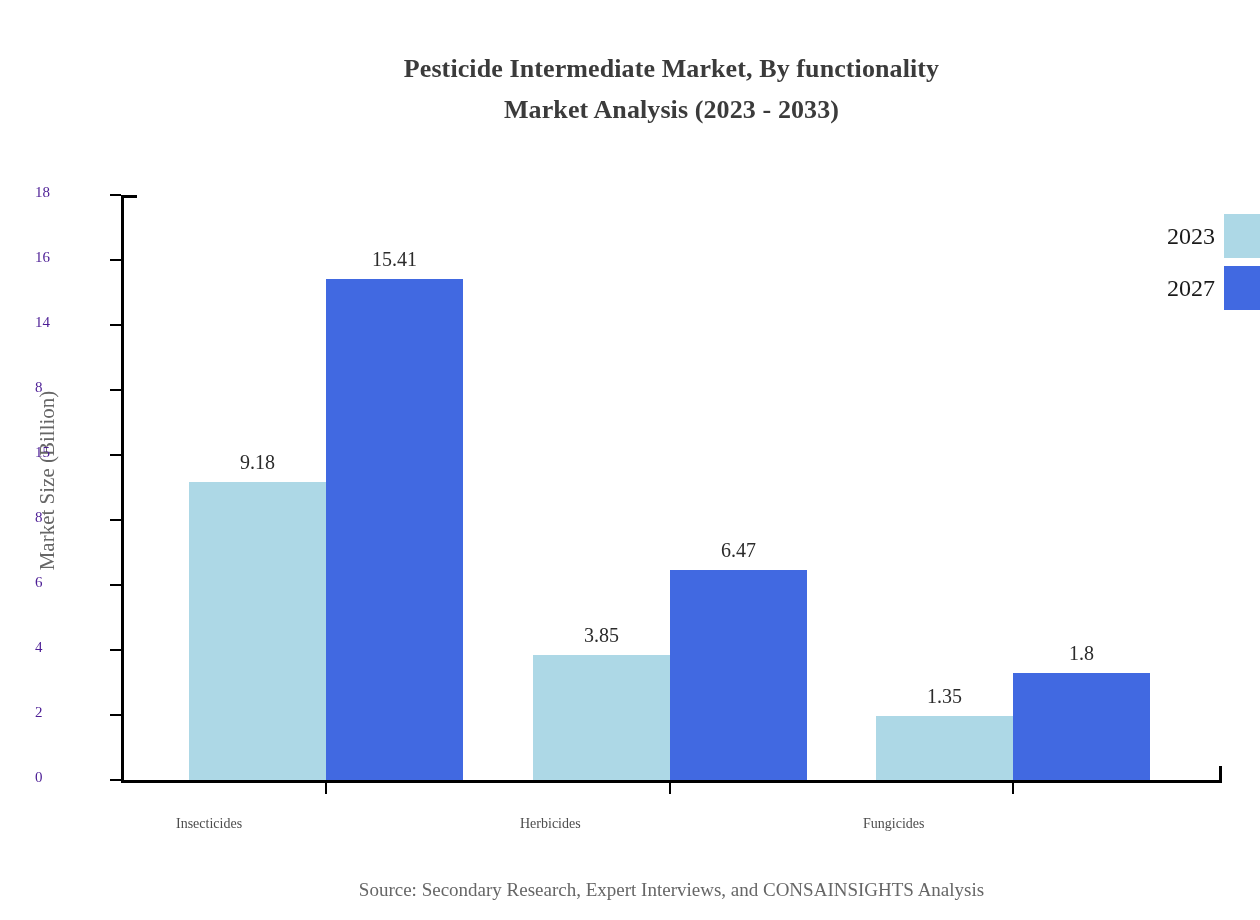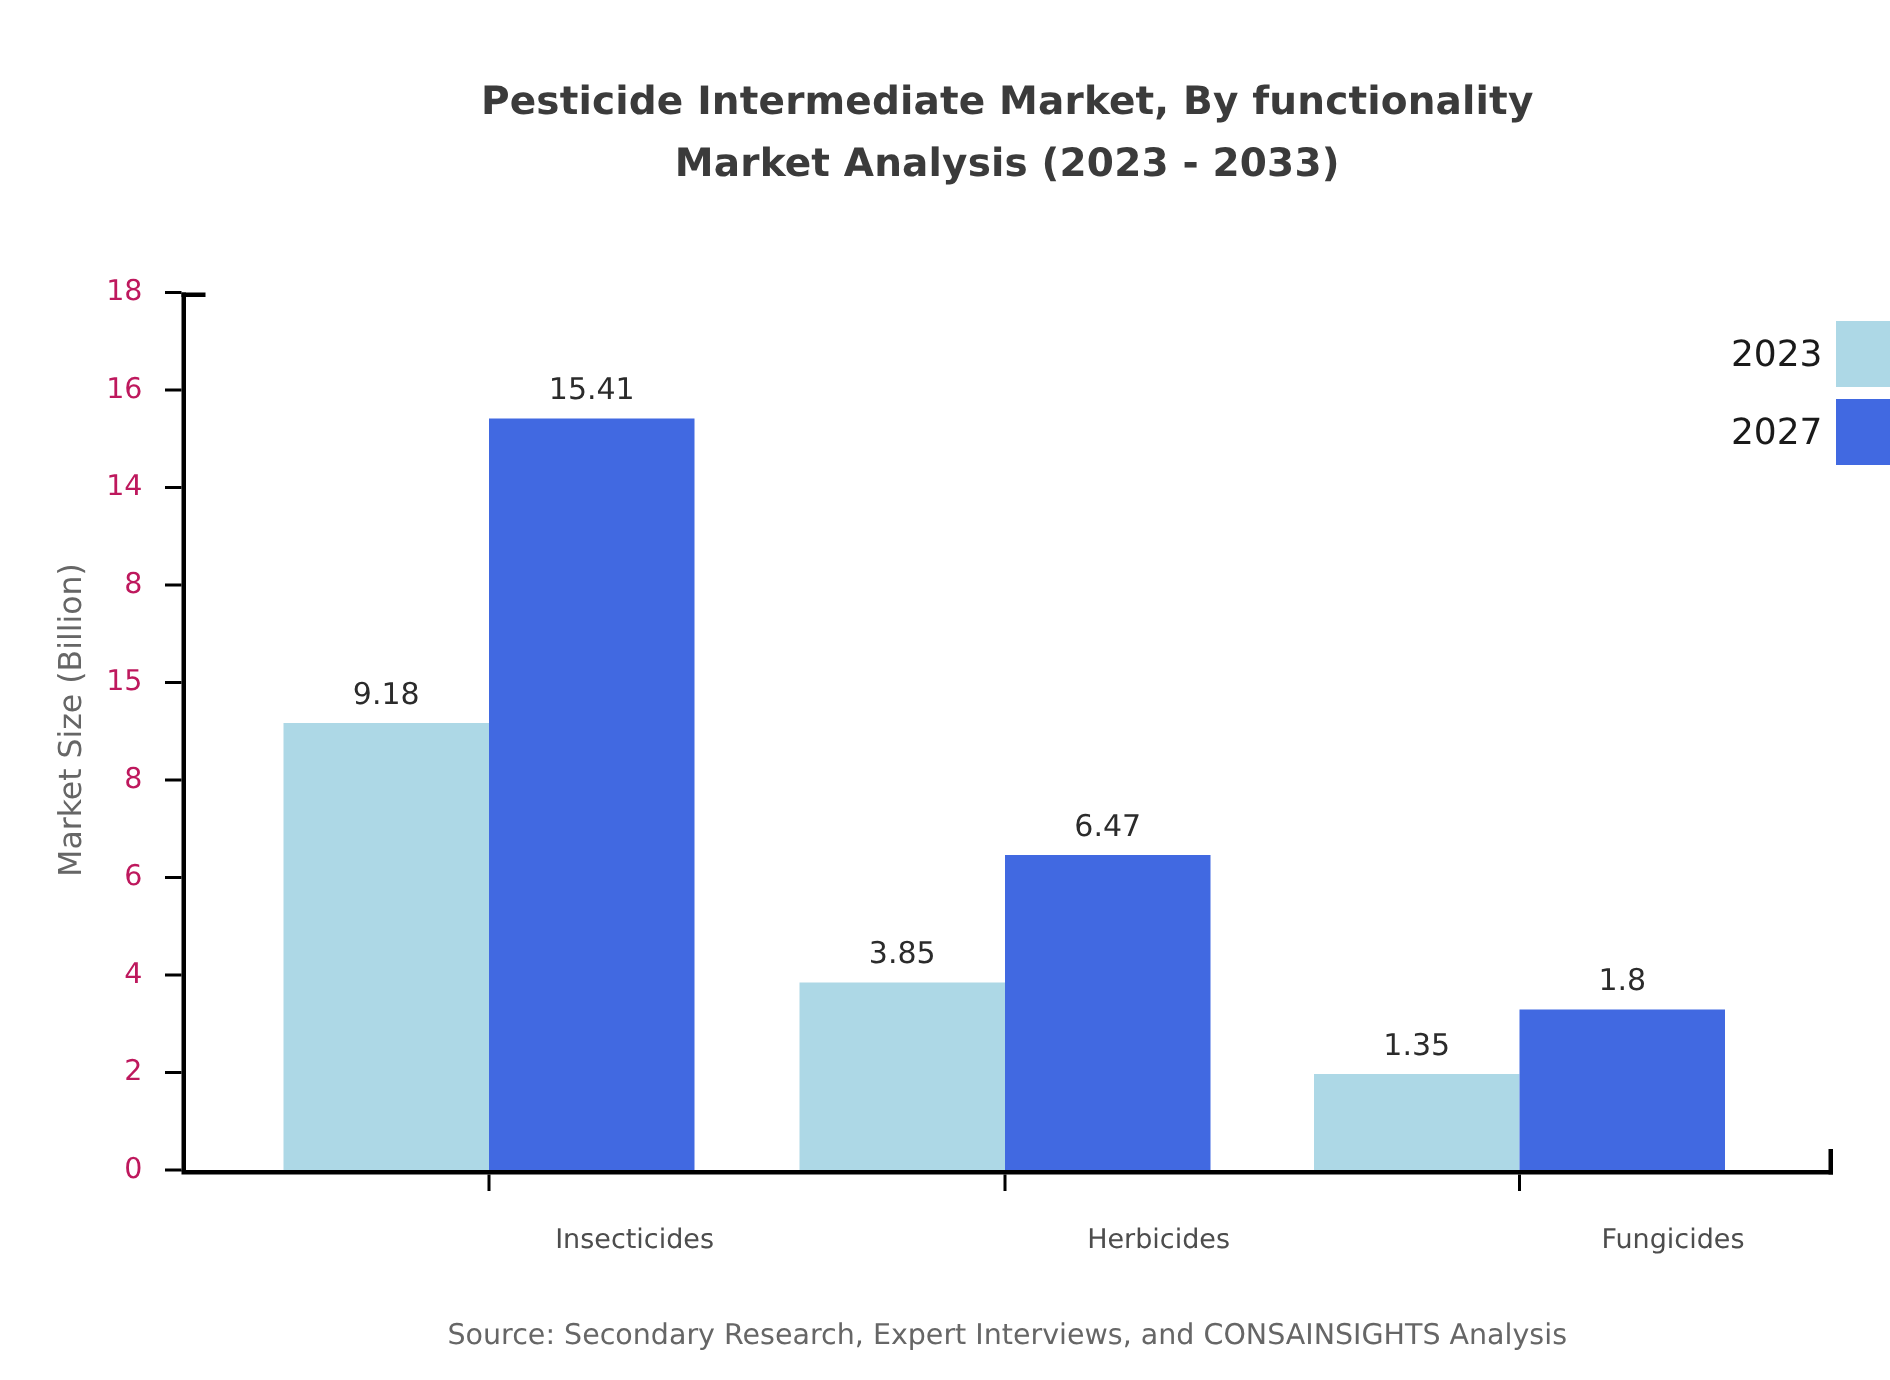--- a/index.html
+++ b/index.html
@@ -21,6 +21,7 @@
     width: 1132px;
     height: 920px;
     background: #ffffff;
+    font-family: Liberation Serif, serif;
   }
 
   

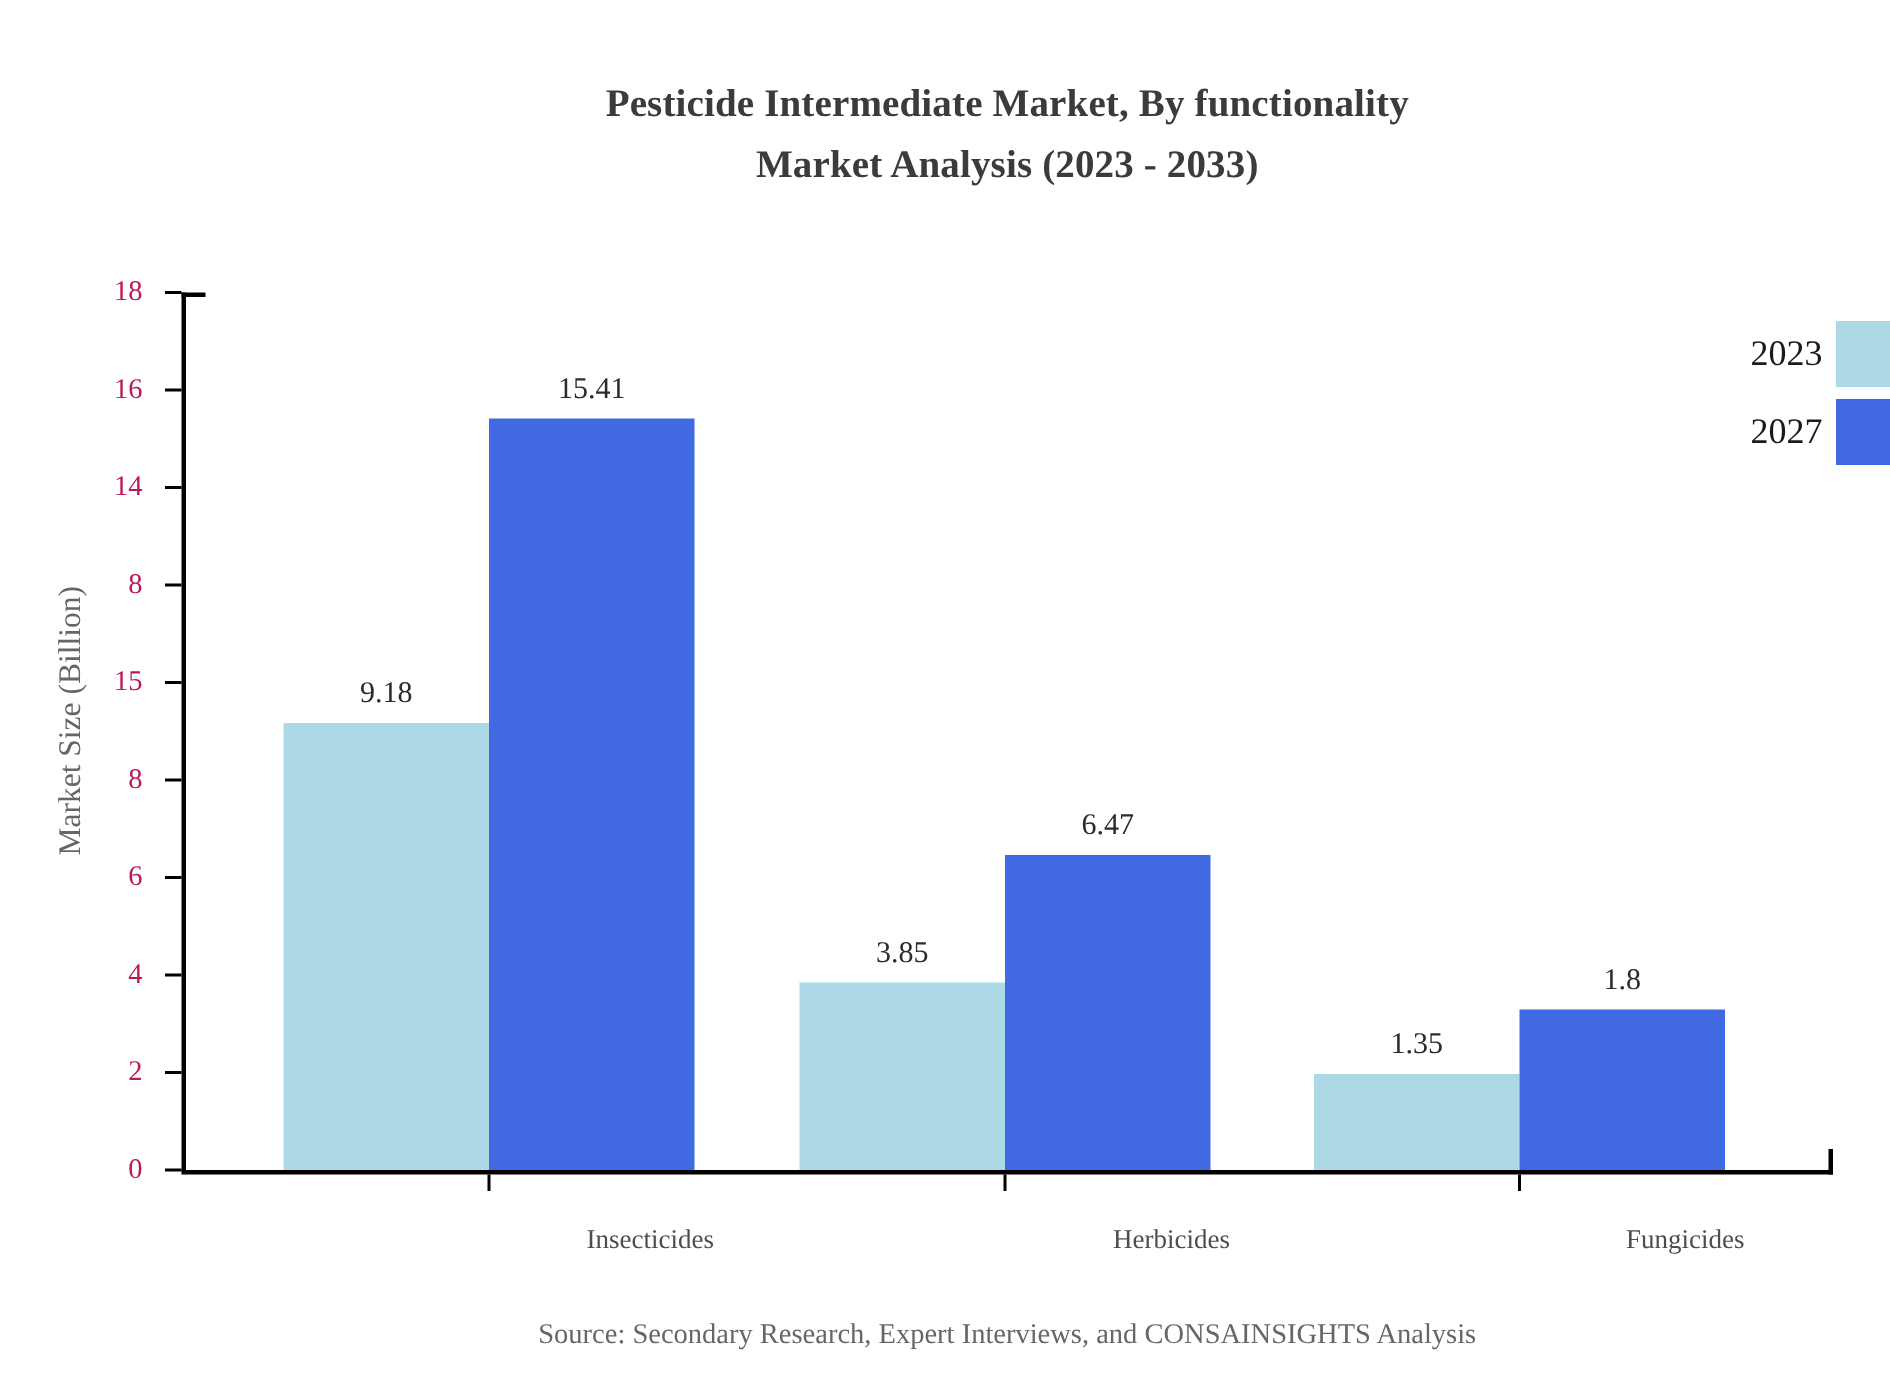--- a/index.html
+++ b/index.html
@@ -101,9 +101,8 @@
     position: absolute;
     right: 1152px;   
     width: 60px;
-    text-align: right;
-    font-size: 19px;
-    color: #be185d;
+    font-size: 15px;
+    color: #4c1d95;
     line-height: 1;
   }
 

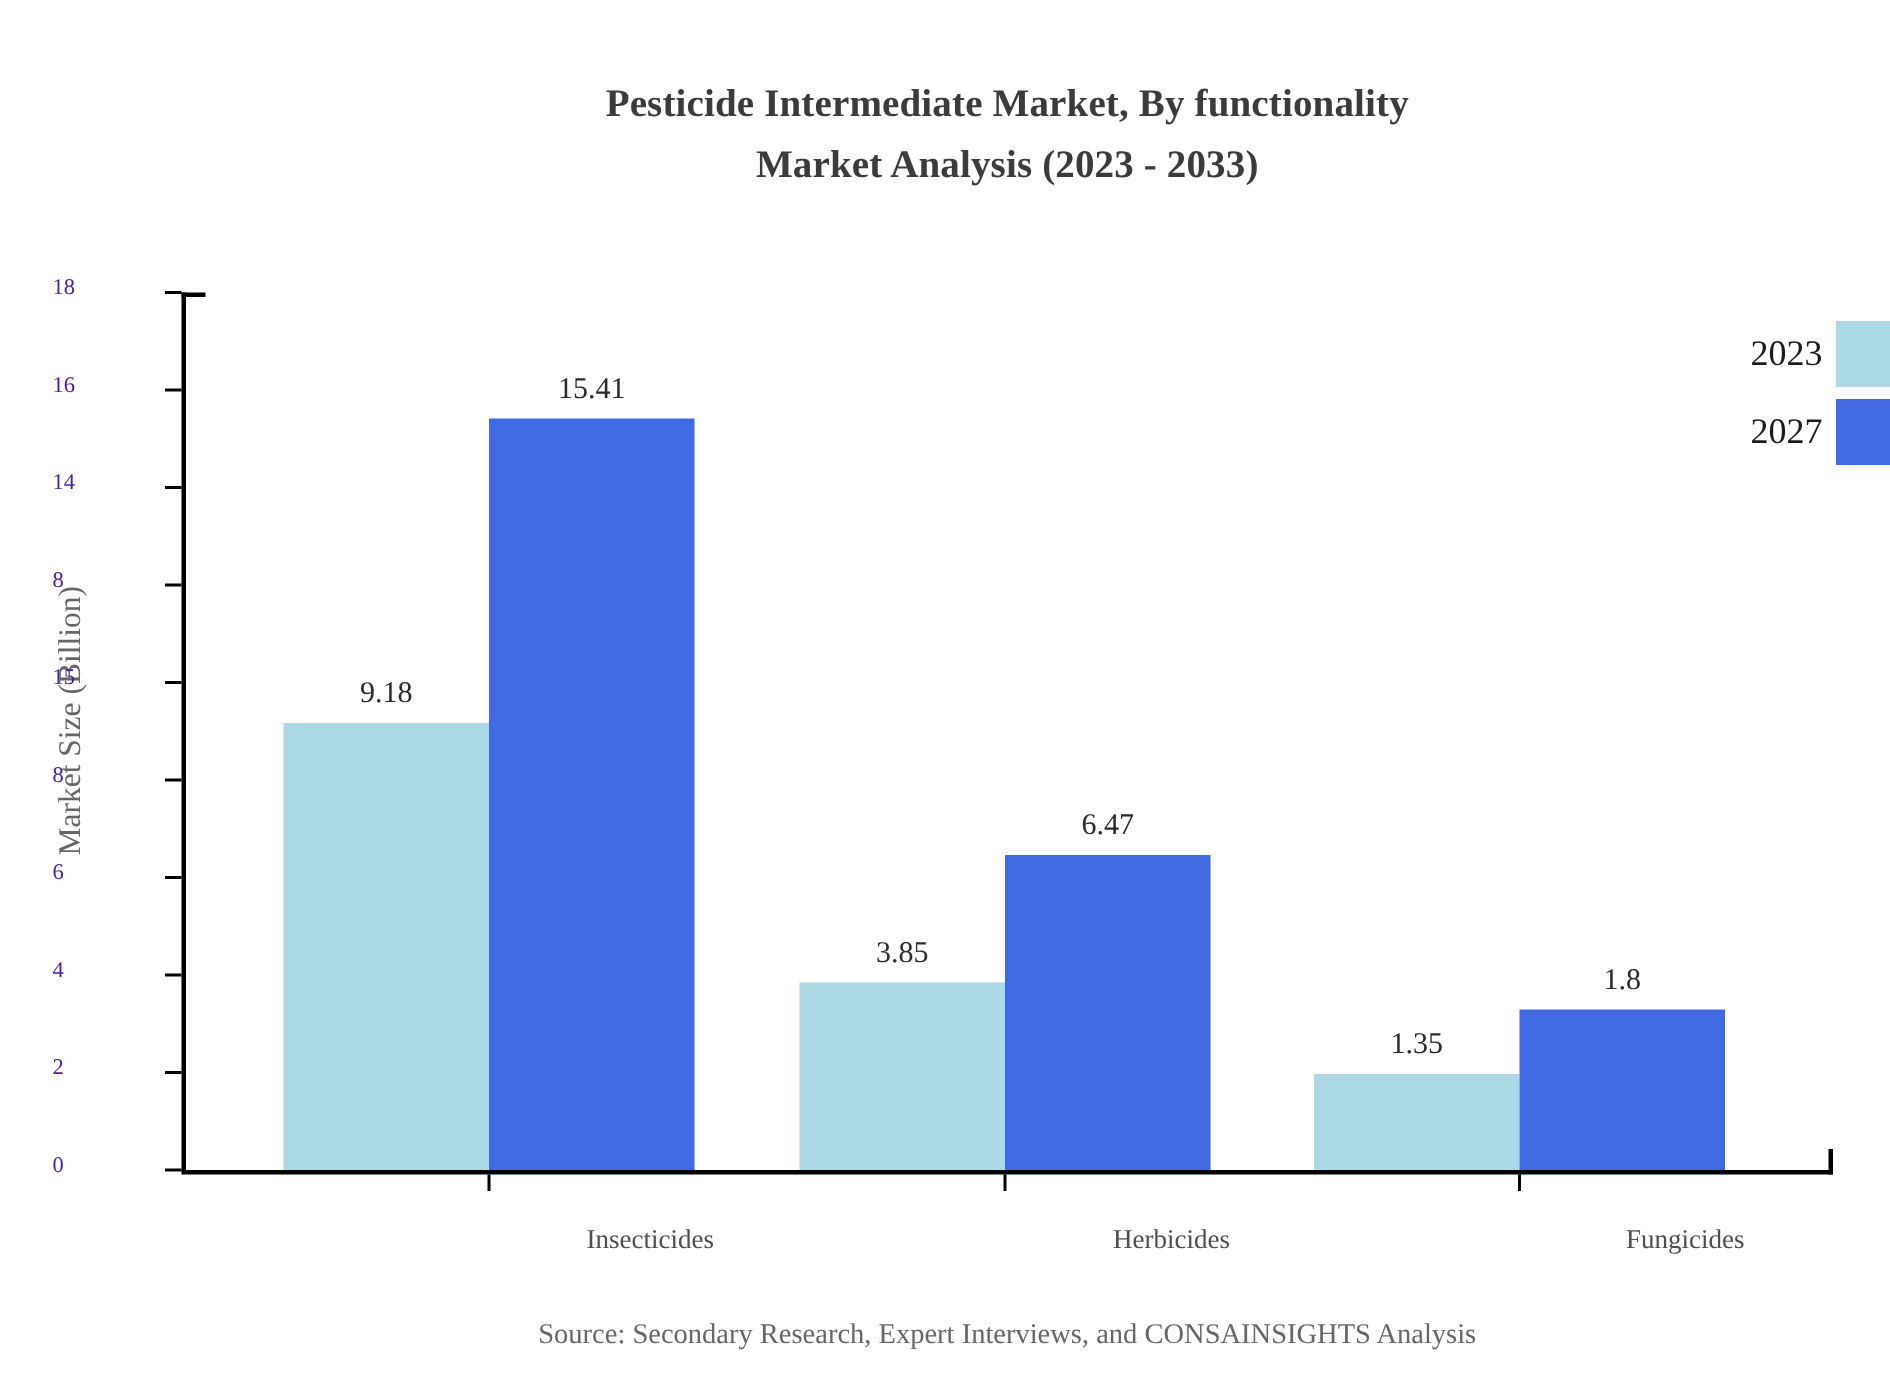--- a/index.html
+++ b/index.html
@@ -117,8 +117,8 @@
     position: absolute;
     top: 630px;
     width: 300px;
-    text-align: right;
-    font-size: 18px;
+    text-align: left;
+    font-size: 14px;
     color: #4d4d4d;
     white-space: nowrap;
   }

